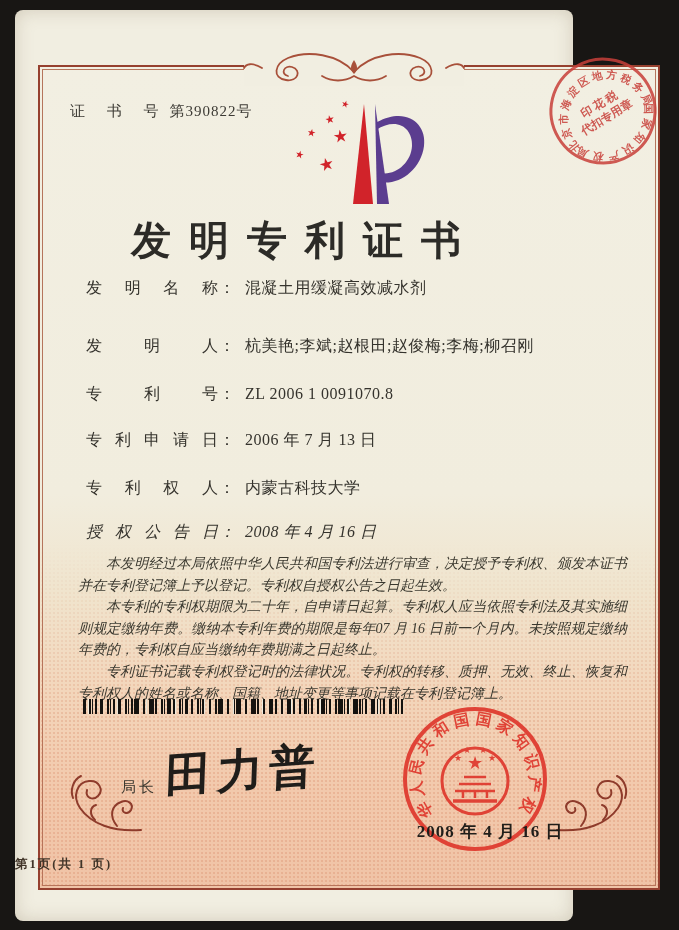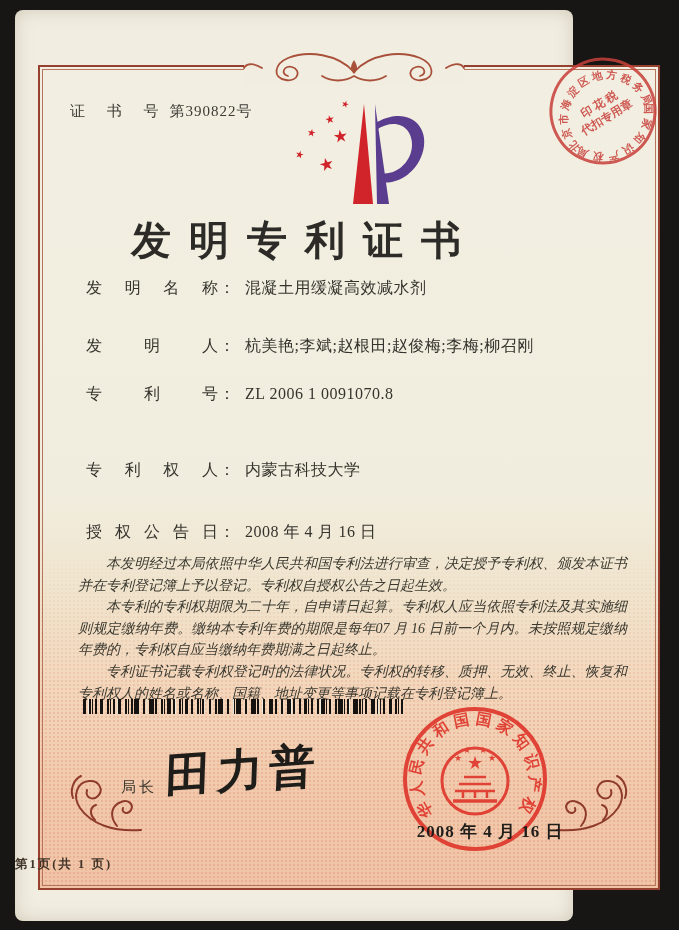--- a/index.html
+++ b/index.html
@@ -132,6 +132,9 @@
   <div class="frow" style="top:374px;">
     <span class="flabel">专利号</span><span class="fcolon">：</span><span class="fvalue">ZL 2006 1 0091070.8</span>
   </div>
+  <div class="frow" style="top:420px;">
+    <span class="flabel">专利申请日</span><span class="fcolon">：</span><span class="fvalue">2006 年 7 月 13 日</span>
+  </div>
   <div class="frow" style="top:450px;">
     <span class="flabel">专利权人</span><span class="fcolon">：</span><span class="fvalue">内蒙古科技大学</span>
   </div>

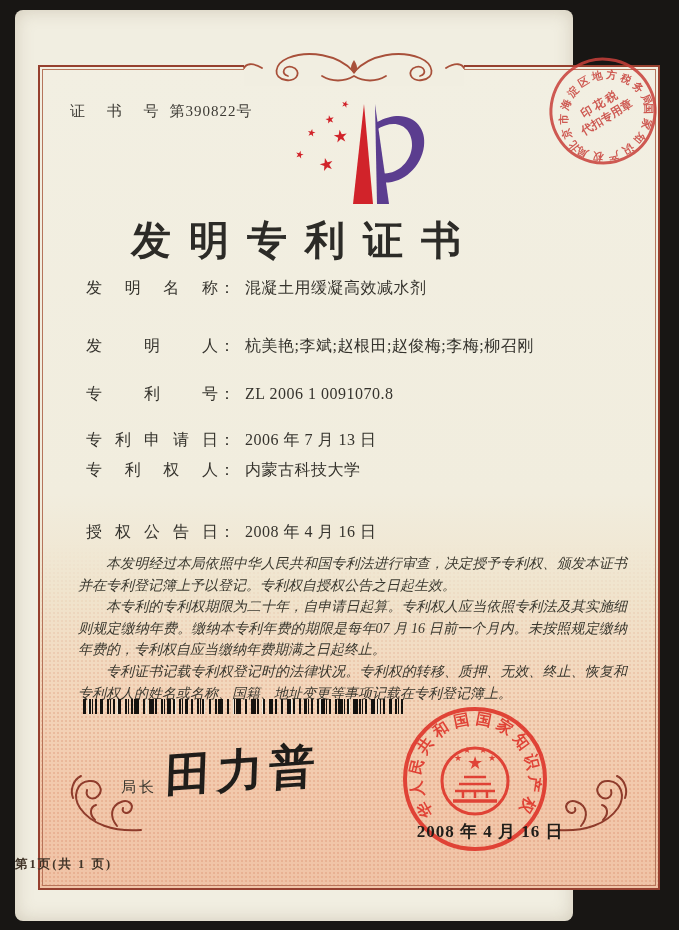--- a/index.html
+++ b/index.html
@@ -135,7 +135,7 @@
   <div class="frow" style="top:420px;">
     <span class="flabel">专利申请日</span><span class="fcolon">：</span><span class="fvalue">2006 年 7 月 13 日</span>
   </div>
-  <div class="frow" style="top:450px;">
+  <div class="frow" style="top:468px;">
     <span class="flabel">专利权人</span><span class="fcolon">：</span><span class="fvalue">内蒙古科技大学</span>
   </div>
   <div class="frow" style="top:512px;">

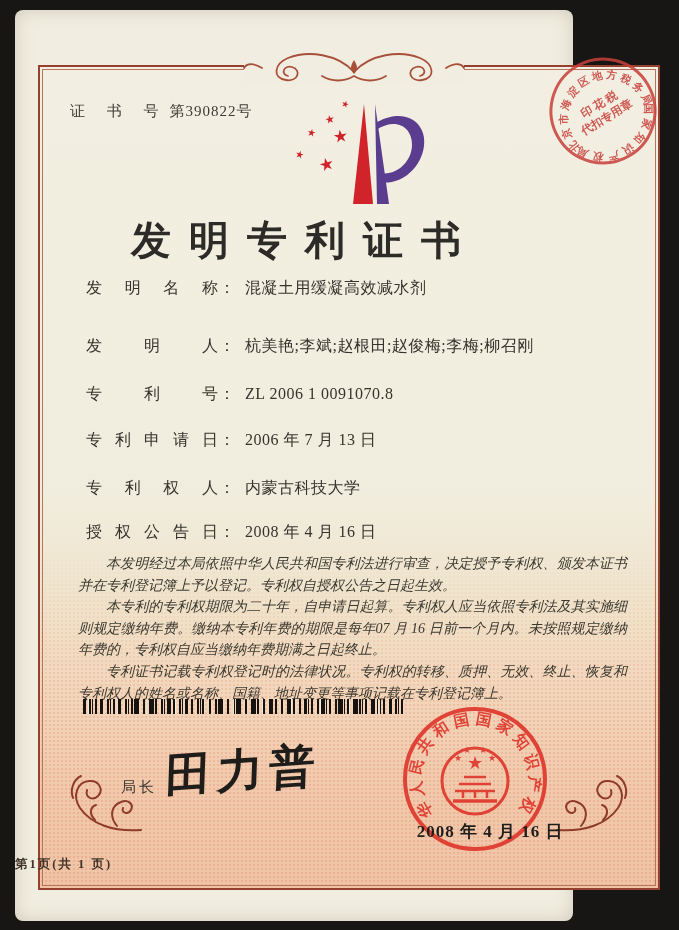--- a/index.html
+++ b/index.html
@@ -138,7 +138,7 @@
   <div class="frow" style="top:468px;">
     <span class="flabel">专利权人</span><span class="fcolon">：</span><span class="fvalue">内蒙古科技大学</span>
   </div>
-  <div class="frow" style="top:512px;">
+  <div class="frow" style="top:512px;font-style:italic;">
     <span class="flabel">授权公告日</span><span class="fcolon">：</span><span class="fvalue">2008 年 4 月 16 日</span>
   </div>
 

